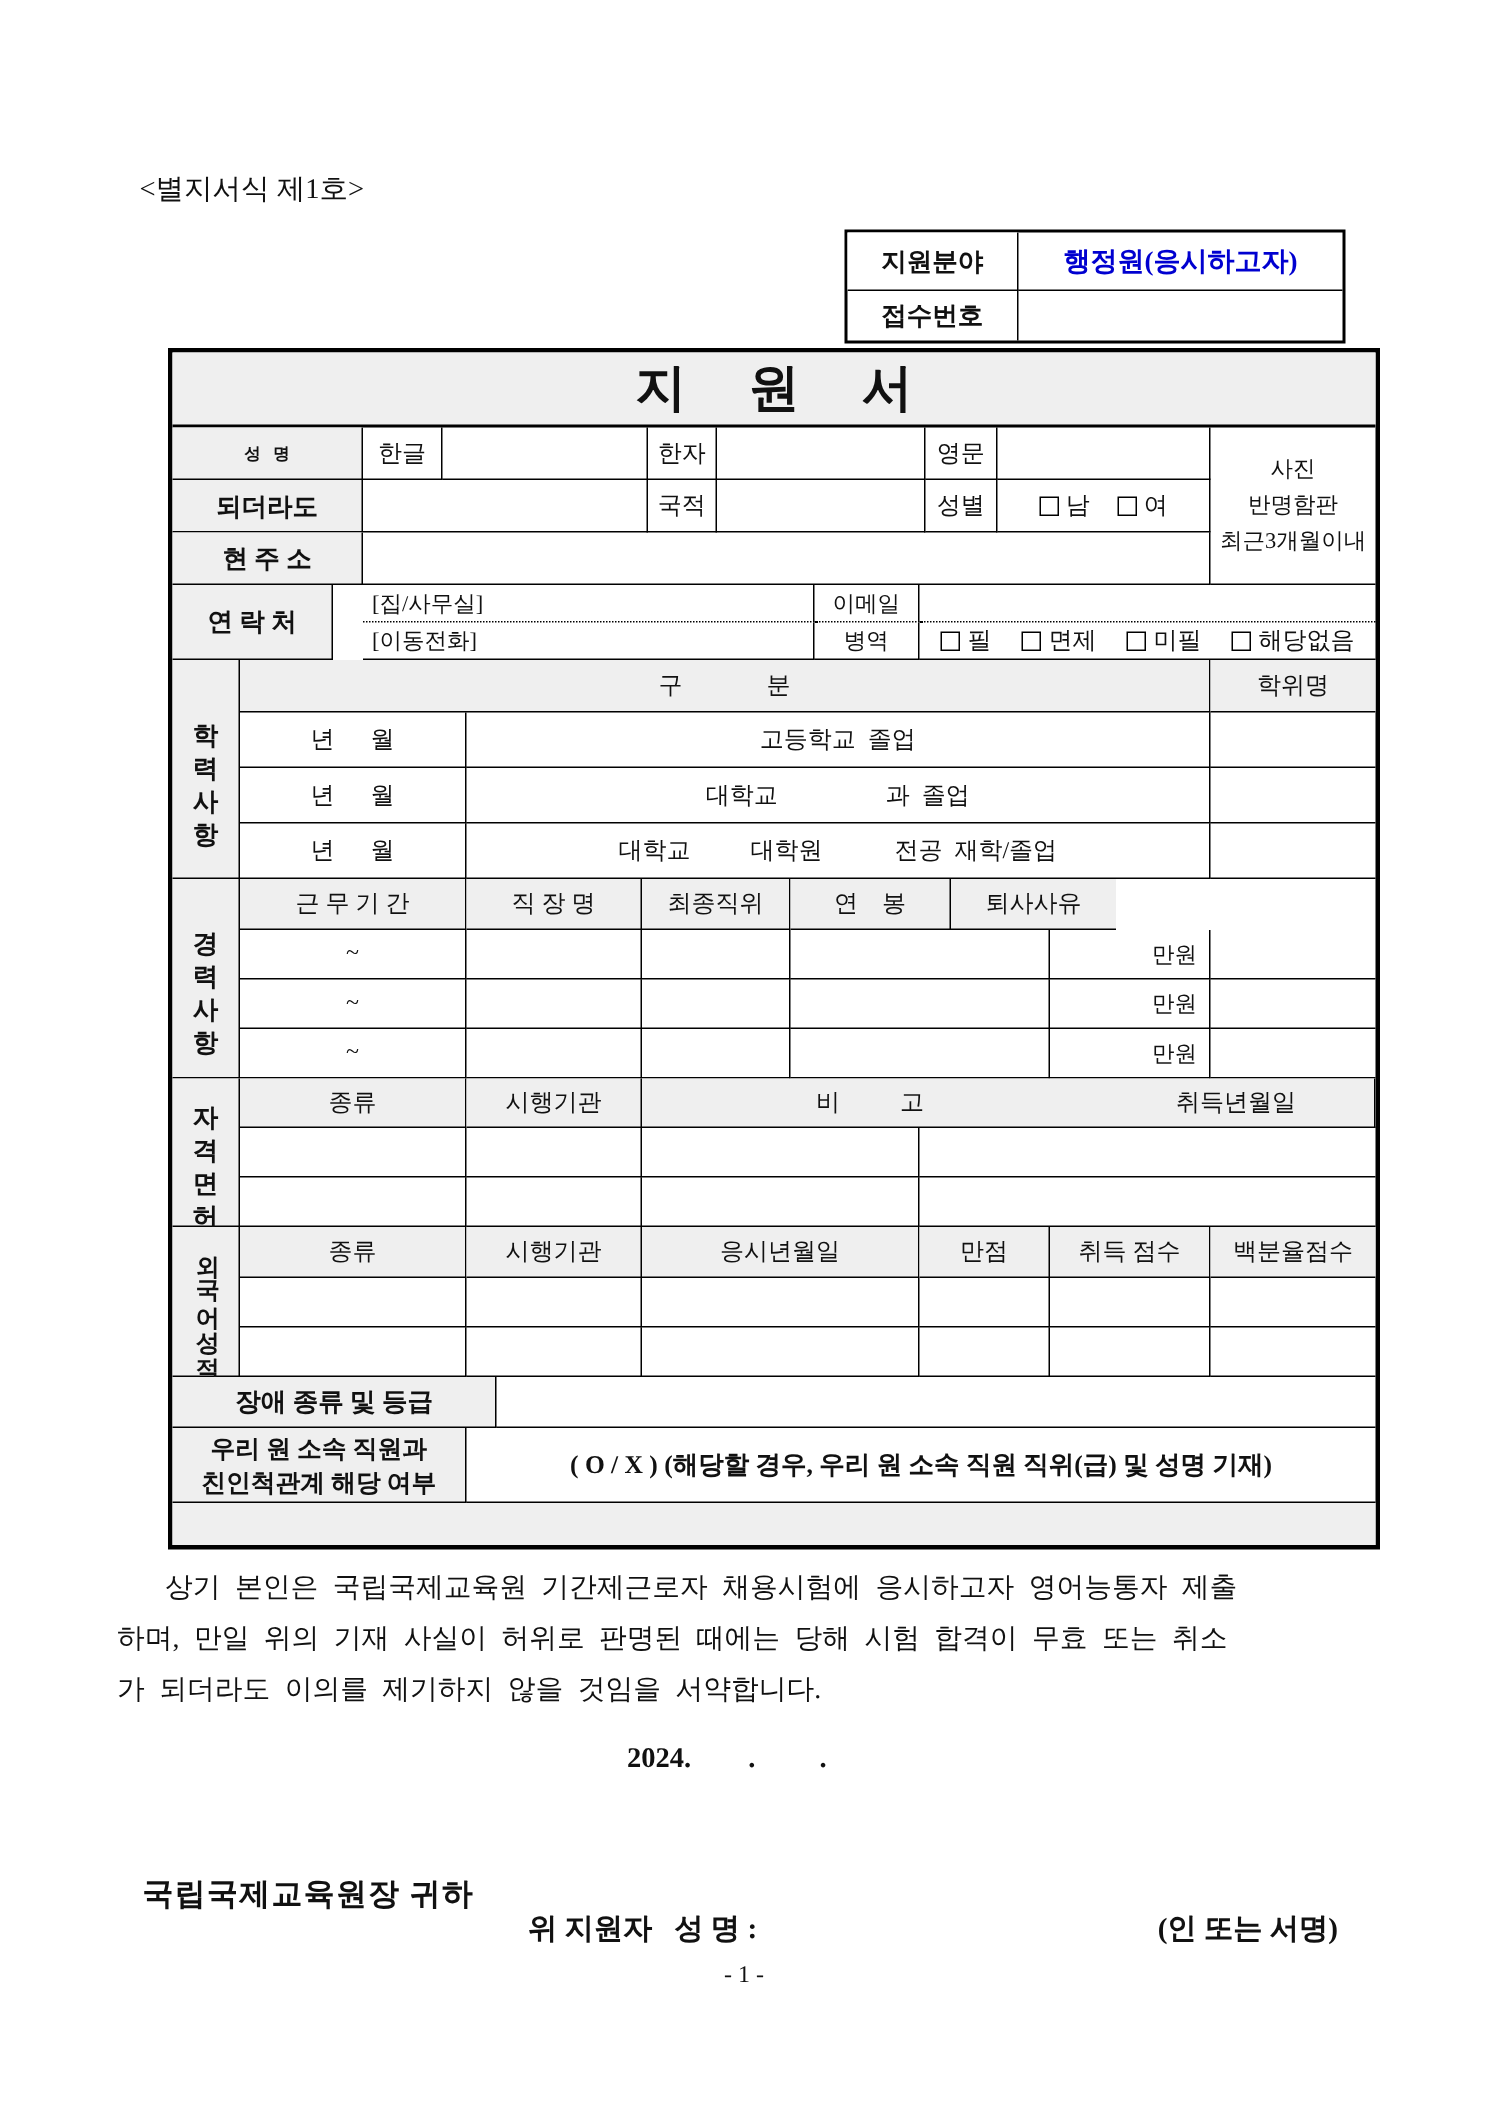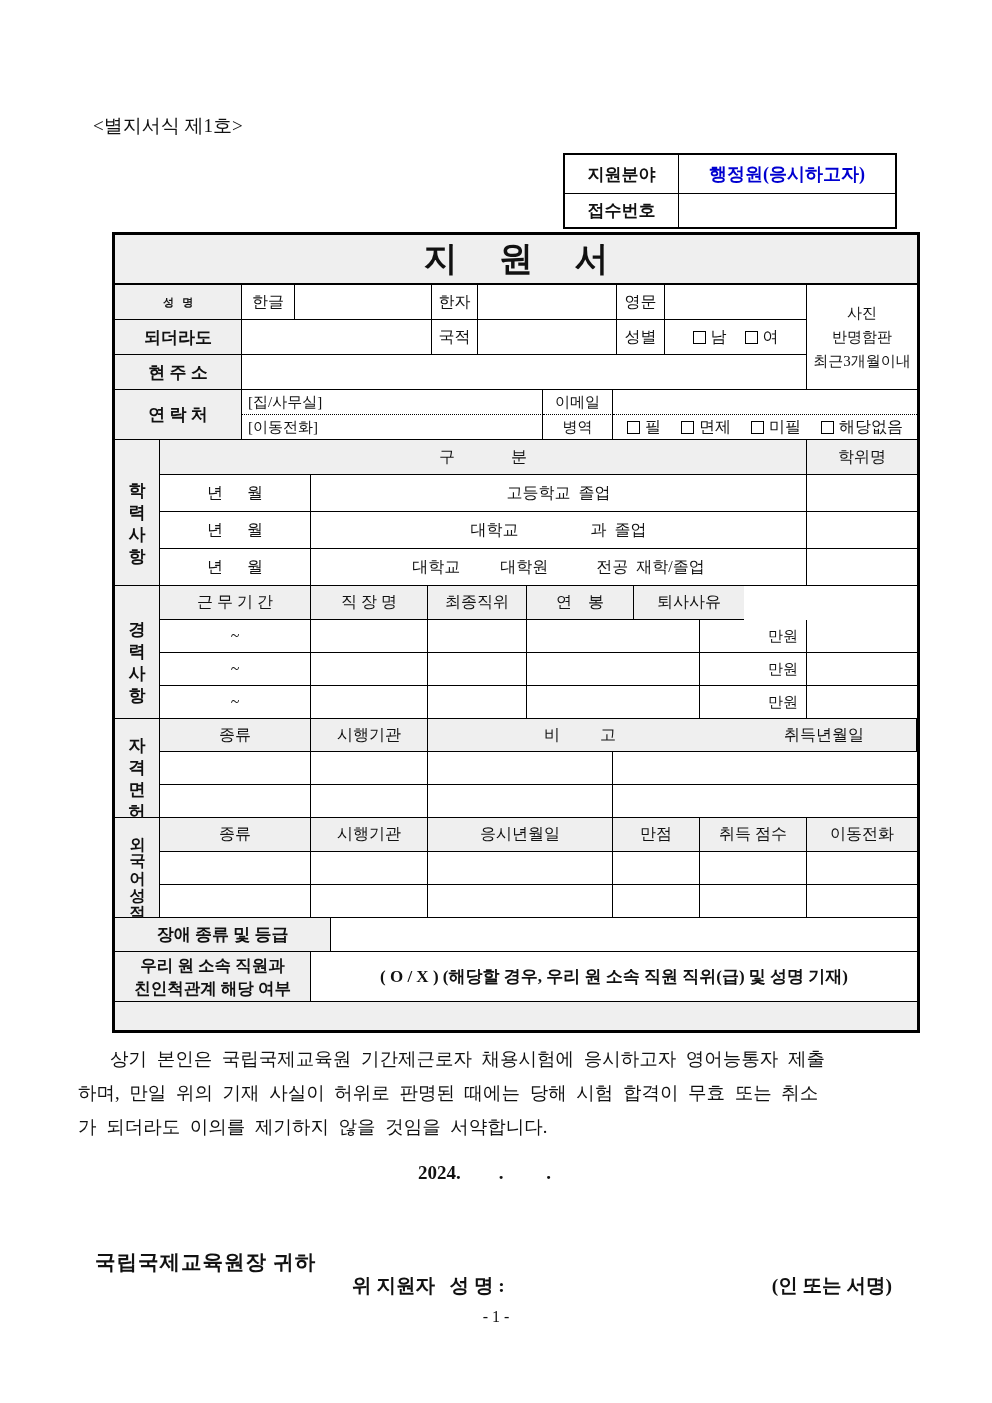--- a/index.html
+++ b/index.html
@@ -130,7 +130,7 @@
 
     <div class="trow">
       <div class="cell lbl" style="width:127px;height:50px;font-size:17px;">연 락 처</div>
-      <div style="width:675px;">
+      <div style="width:675px;padding-left:20px;">
         <div class="trow" style="height:25px;">
           <div class="cell left dotted" style="width:301px;font-size:15px;">[집/사무실]</div>
           <div class="cell dotted" style="width:70px;font-size:15px;">이메일</div>

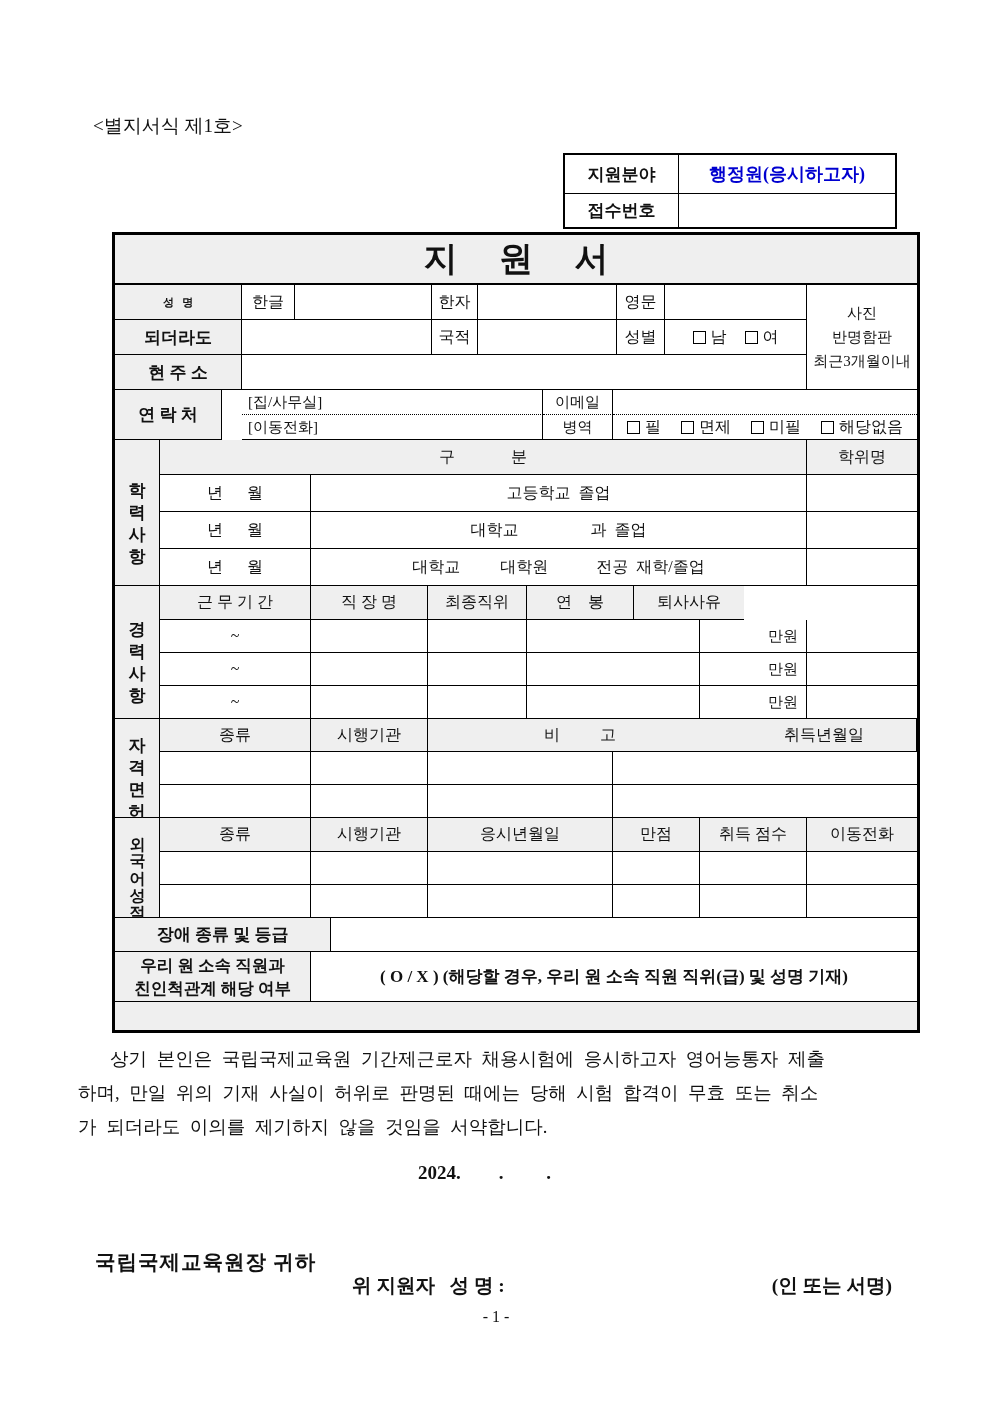--- a/index.html
+++ b/index.html
@@ -264,7 +264,7 @@
           <div class="cell hdr pre" style="width:185px;">응시년월일</div>
           <div class="cell hdr pre" style="width:87px;">만점</div>
           <div class="cell hdr pre" style="width:107px;">취득 점수</div>
-          <div class="cell hdr nr pre" style="width:110px;">이동전화</div>
+          <div class="cell hdr nr pre" style="width:110px;">백분율점수</div>
         </div>
         <div class="trow" style="height:33px;">
           <div class="cell" style="width:151px;"></div>

